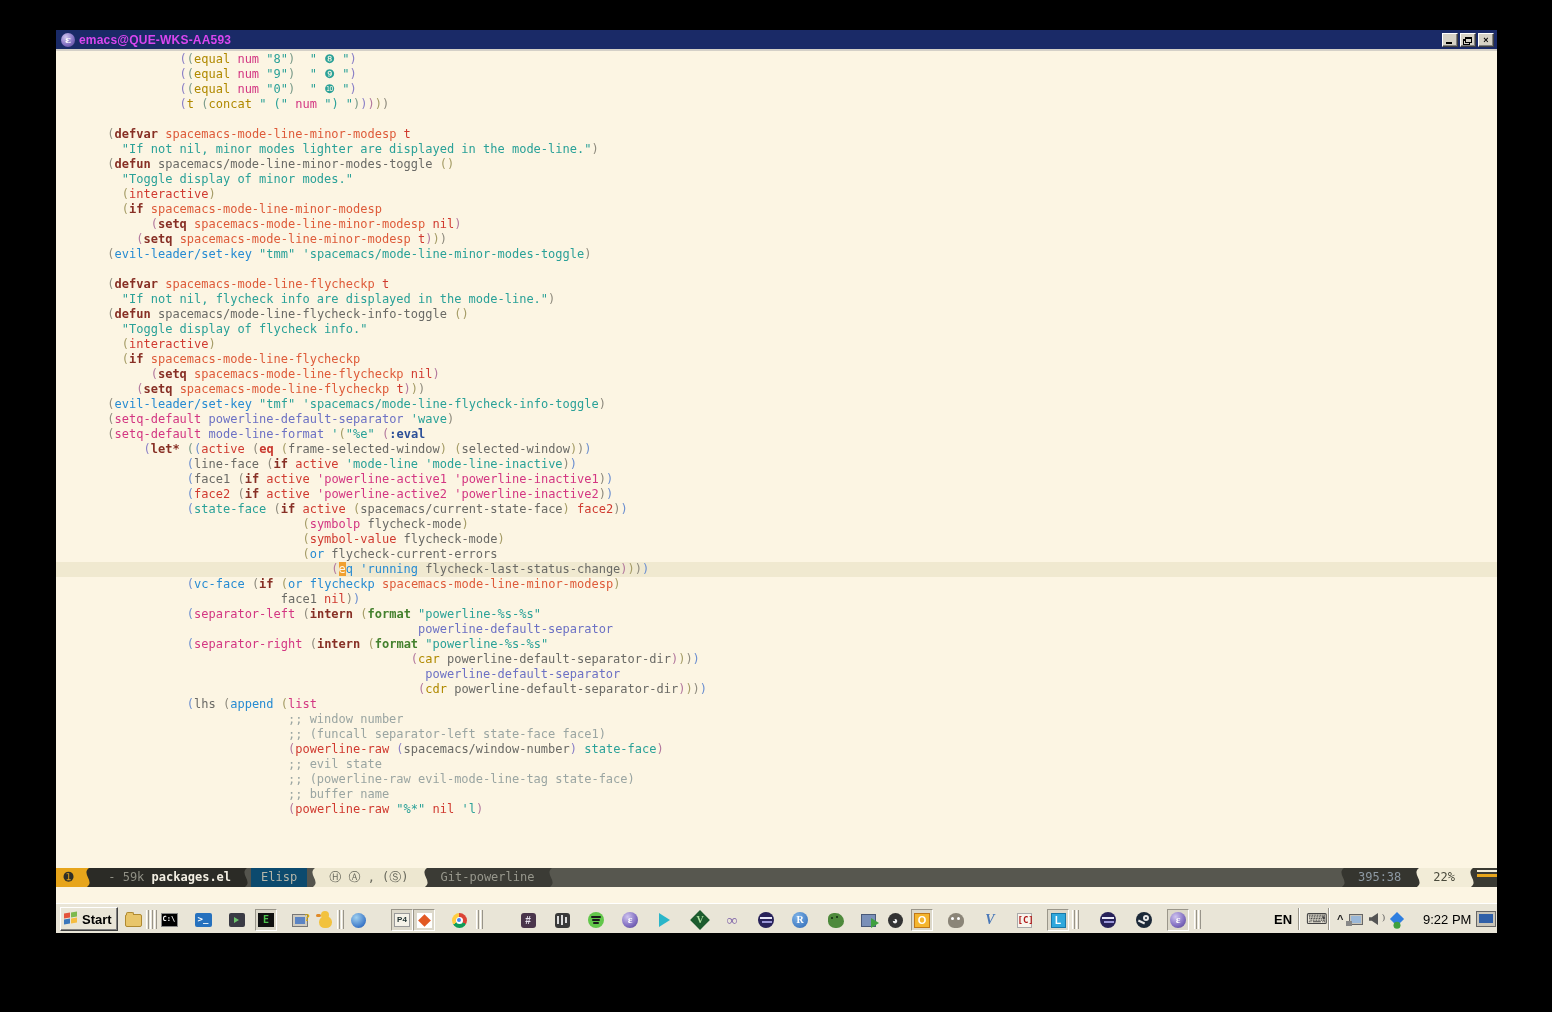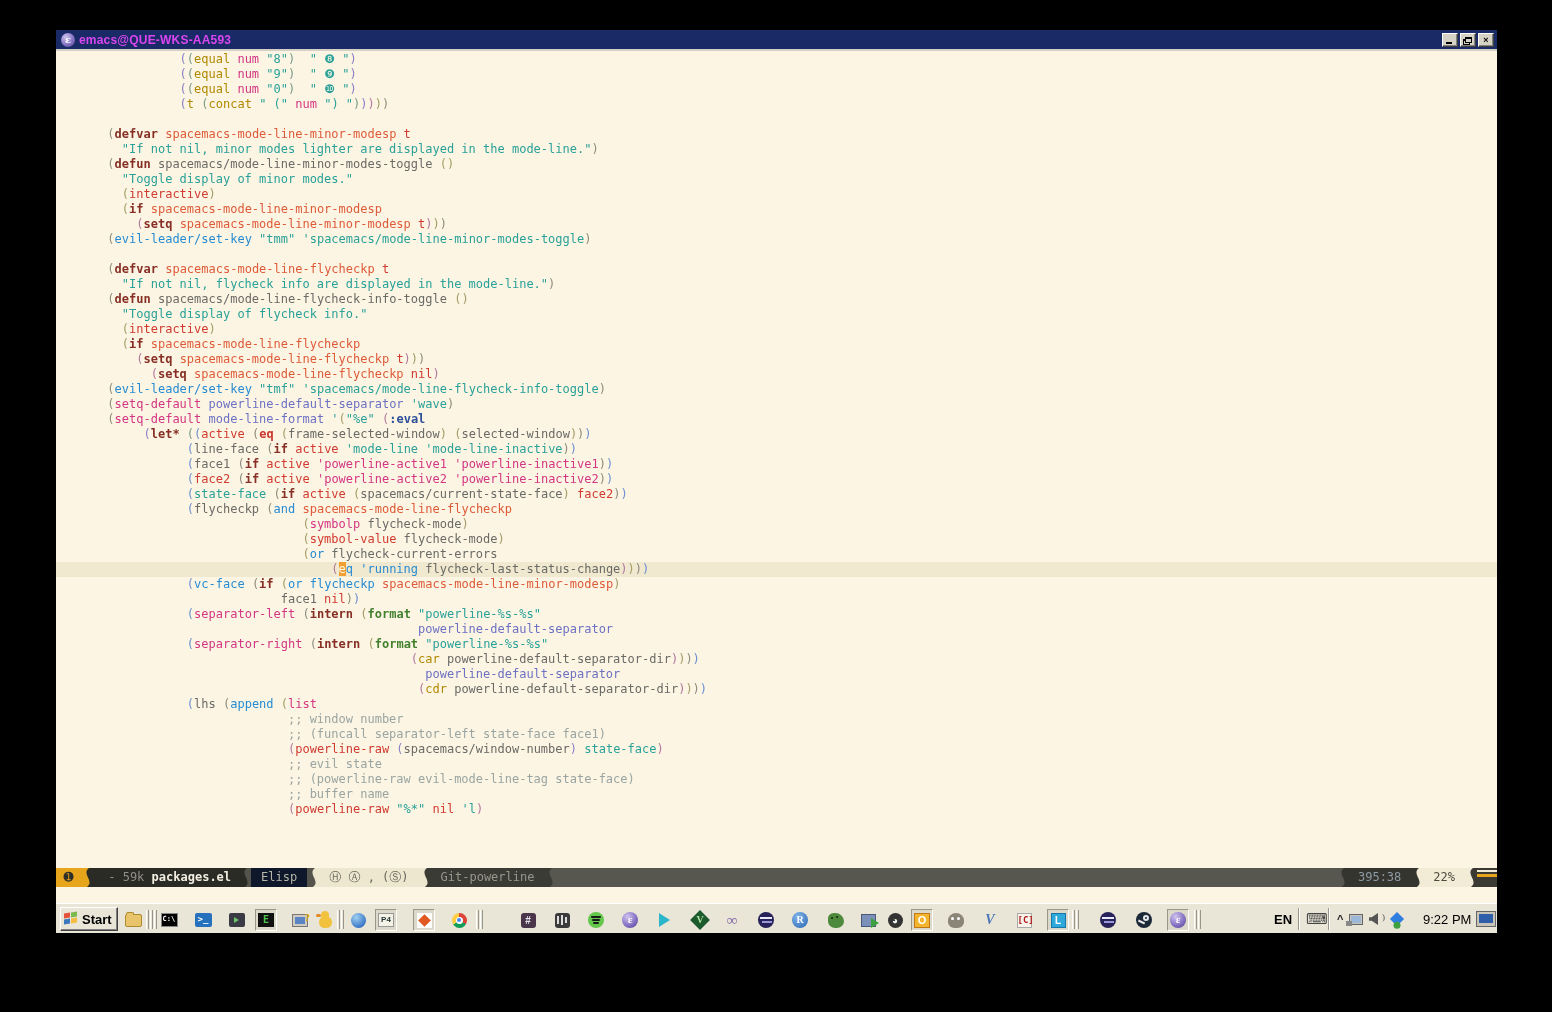--- a/index.html
+++ b/index.html
@@ -76,6 +76,7 @@
       <div class="line"><span class="d">        </span><span class="t">"Toggle display of minor modes."</span></div>
       <div class="line"><span class="d">        </span><span class="rb1">(</span><span class="r">interactive</span><span class="rb1">)</span></div>
       <div class="line"><span class="d">        </span><span class="rb1">(</span><span class="k">if</span><span class="d"> </span><span class="o">spacemacs-mode-line-minor-modesp</span></div>
+      <div class="line"><span class="d">            </span><span class="rb2">(</span><span class="k">setq</span><span class="d"> </span><span class="o">spacemacs-mode-line-minor-modesp</span><span class="d"> </span><span class="r">nil</span><span class="rb2">)</span></div>
       <div class="line"><span class="d">          </span><span class="rb2">(</span><span class="k">setq</span><span class="d"> </span><span class="o">spacemacs-mode-line-minor-modesp</span><span class="d"> </span><span class="r">t</span><span class="rb2">)</span><span class="rb1">)</span><span class="rb0">)</span></div>
       <div class="line"><span class="d">      </span><span class="rb0">(</span><span class="b">evil-leader/set-key</span><span class="d"> </span><span class="t">"tmm"</span><span class="d"> </span><span class="t">'spacemacs/mode-line-minor-modes-toggle</span><span class="rb0">)</span></div>
       <div class="line">&nbsp;</div>

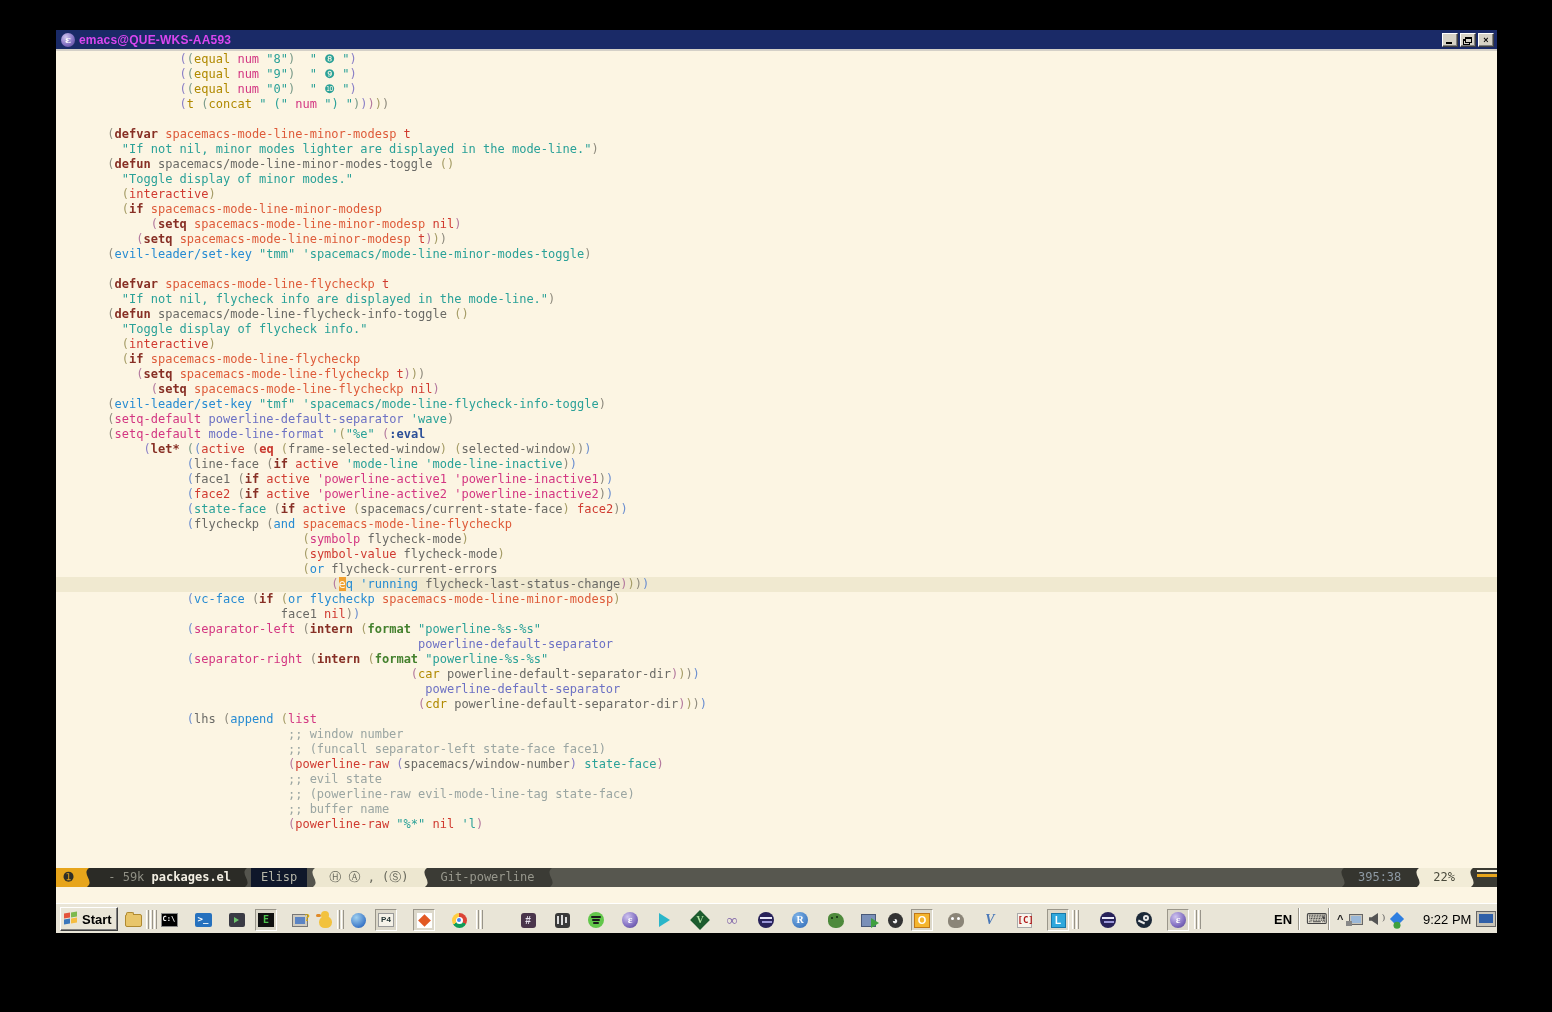--- a/index.html
+++ b/index.html
@@ -86,8 +86,8 @@
       <div class="line"><span class="d">        </span><span class="t">"Toggle display of flycheck info."</span></div>
       <div class="line"><span class="d">        </span><span class="rb1">(</span><span class="r">interactive</span><span class="rb1">)</span></div>
       <div class="line"><span class="d">        </span><span class="rb1">(</span><span class="k">if</span><span class="d"> </span><span class="o">spacemacs-mode-line-flycheckp</span></div>
+      <div class="line"><span class="d">            </span><span class="rb2">(</span><span class="k">setq</span><span class="d"> </span><span class="o">spacemacs-mode-line-flycheckp</span><span class="d"> </span><span class="r">nil</span><span class="rb2">)</span></div>
       <div class="line"><span class="d">          </span><span class="rb2">(</span><span class="k">setq</span><span class="d"> </span><span class="o">spacemacs-mode-line-flycheckp</span><span class="d"> </span><span class="r">t</span><span class="rb2">)</span><span class="rb1">)</span><span class="rb0">)</span></div>
-      <div class="line"><span class="d">            </span><span class="rb2">(</span><span class="k">setq</span><span class="d"> </span><span class="o">spacemacs-mode-line-flycheckp</span><span class="d"> </span><span class="r">nil</span><span class="rb2">)</span></div>
       <div class="line"><span class="d">      </span><span class="rb0">(</span><span class="b">evil-leader/set-key</span><span class="d"> </span><span class="t">"tmf"</span><span class="d"> </span><span class="t">'spacemacs/mode-line-flycheck-info-toggle</span><span class="rb0">)</span></div>
       <div class="line"><span class="d">      </span><span class="rb0">(</span><span class="p">setq-default</span><span class="d"> </span><span class="v">powerline-default-separator</span><span class="d"> </span><span class="t">'wave</span><span class="rb0">)</span></div>
       <div class="line"><span class="d">      </span><span class="rb0">(</span><span class="p">setq-default</span><span class="d"> </span><span class="v">mode-line-format</span><span class="d"> </span><span class="t">'</span><span class="rb1">(</span><span class="t">"%e"</span><span class="d"> </span><span class="rb2">(</span><span class="e">:eval</span></div>

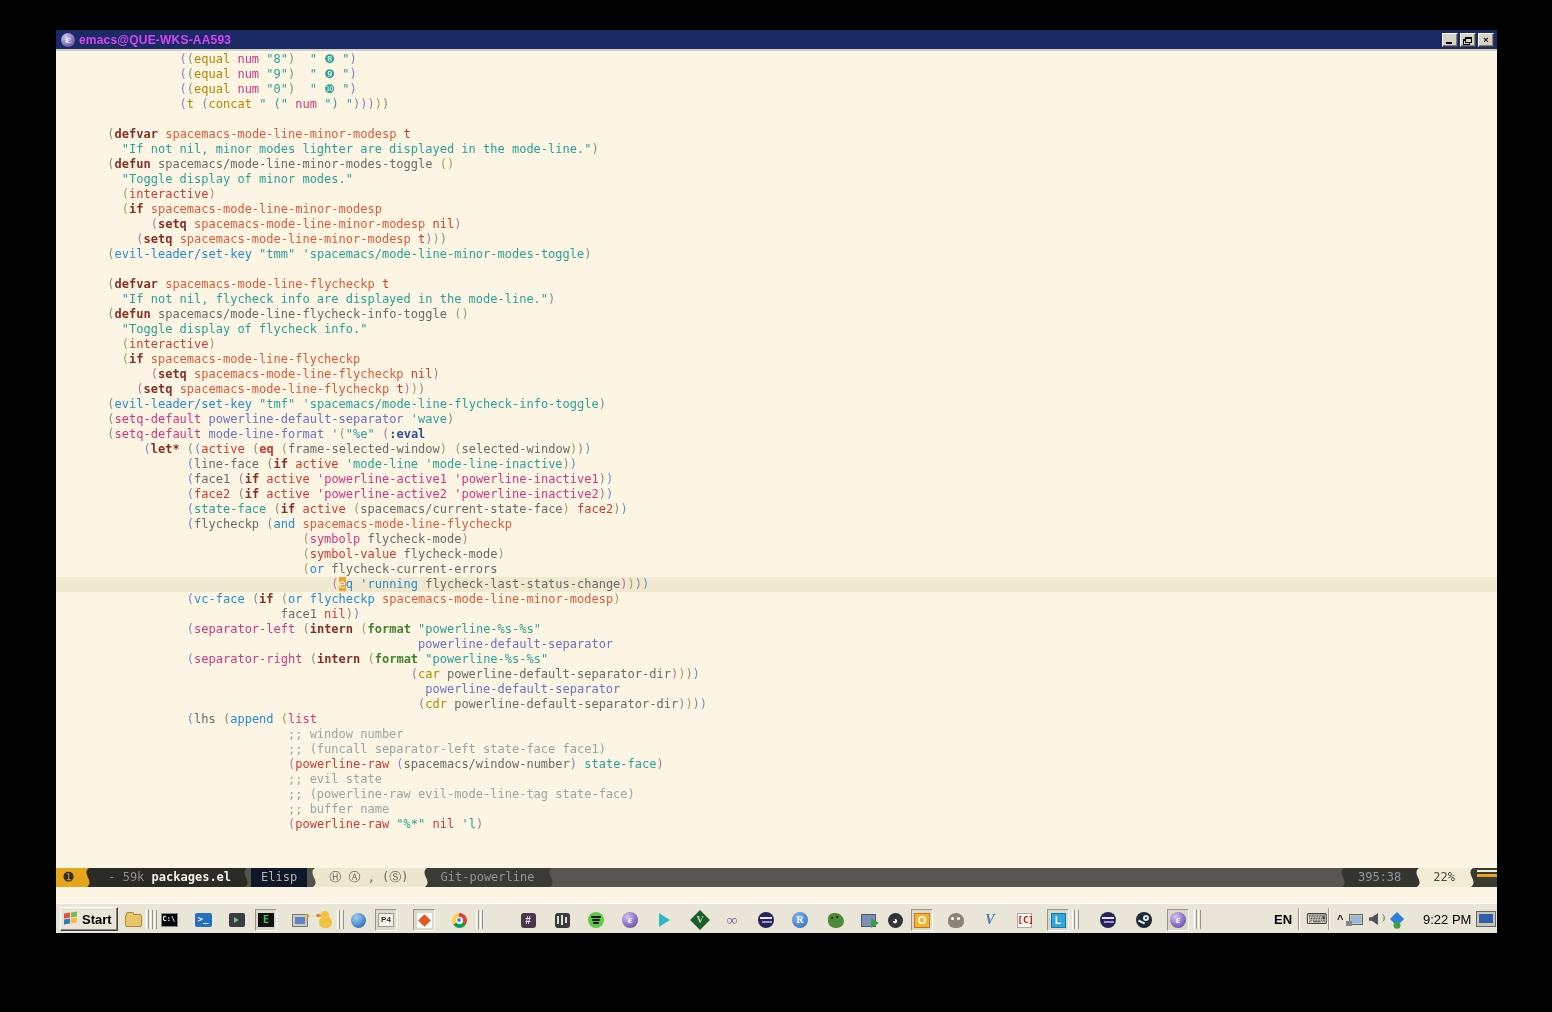--- a/index.html
+++ b/index.html
@@ -96,7 +96,6 @@
       <div class="line"><span class="d">                 </span><span class="rb5">(</span><span class="d">face1</span><span class="d"> </span><span class="rb0">(</span><span class="k">if</span><span class="d"> </span><span class="r">active</span><span class="d"> </span><span class="p">'powerline-active1</span><span class="d"> </span><span class="p">'powerline-inactive1</span><span class="rb0">)</span><span class="rb5">)</span></div>
       <div class="line"><span class="d">                 </span><span class="rb5">(</span><span class="r">face2</span><span class="d"> </span><span class="rb0">(</span><span class="k">if</span><span class="d"> </span><span class="r">active</span><span class="d"> </span><span class="p">'powerline-active2</span><span class="d"> </span><span class="p">'powerline-inactive2</span><span class="rb0">)</span><span class="rb5">)</span></div>
       <div class="line"><span class="d">                 </span><span class="rb5">(</span><span class="t">state-face</span><span class="d"> </span><span class="rb0">(</span><span class="k">if</span><span class="d"> </span><span class="r">active</span><span class="d"> </span><span class="rb1">(</span><span class="d">spacemacs/current-state-face</span><span class="rb1">)</span><span class="d"> </span><span class="r">face2</span><span class="rb0">)</span><span class="rb5">)</span></div>
-      <div class="line"><span class="d">                 </span><span class="rb5">(</span><span class="d">flycheckp</span><span class="d"> </span><span class="rb0">(</span><span class="b">and</span><span class="d"> </span><span class="o">spacemacs-mode-line-flycheckp</span></div>
       <div class="line"><span class="d">                                 </span><span class="rb1">(</span><span class="p">symbolp</span><span class="d"> </span><span class="d">flycheck-mode</span><span class="rb1">)</span></div>
       <div class="line"><span class="d">                                 </span><span class="rb1">(</span><span class="r">symbol-value</span><span class="d"> </span><span class="d">flycheck-mode</span><span class="rb1">)</span></div>
       <div class="line"><span class="d">                                 </span><span class="rb1">(</span><span class="b">or</span><span class="d"> </span><span class="d">flycheck-current-errors</span></div>

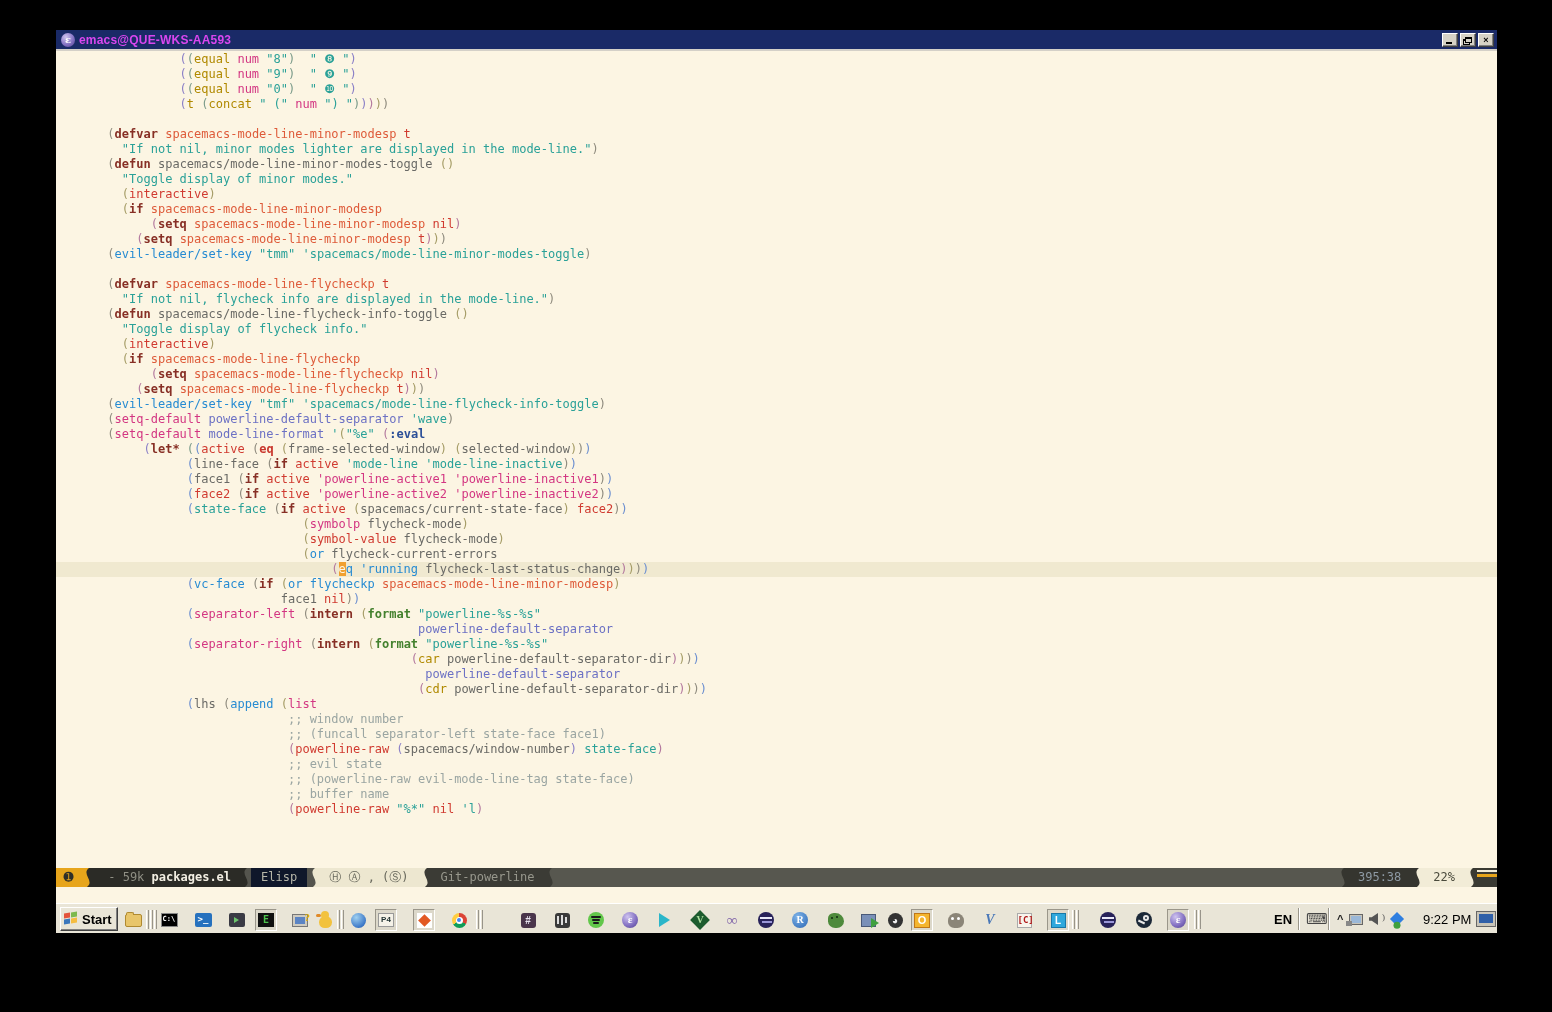--- a/index.html
+++ b/index.html
@@ -130,7 +130,7 @@
           <path d="M12,0 L8,0 C0,6 14,13 6,19 L12,19 Z" fill="#54544d"></path>
         </svg>
       </div>
-      <div class="mseg" style="background: #0f172a; padding-left: 10px; padding-right: 10px;"><span style="color: rgb(181, 181, 168);">Elisp</span></div>
+      <div class="mseg" style="background: #0c4a6e; padding-left: 10px; padding-right: 10px;"><span style="color: rgb(181, 181, 168);">Elisp</span></div>
       <div class="wave" style="background: rgb(84, 84, 77);">
         <svg width="12" height="19" viewBox="0 0 12 19" preserveAspectRatio="none">
           <path d="M12,0 L8,0 C0,6 14,13 6,19 L12,19 Z" fill="#EDE7D0"></path>

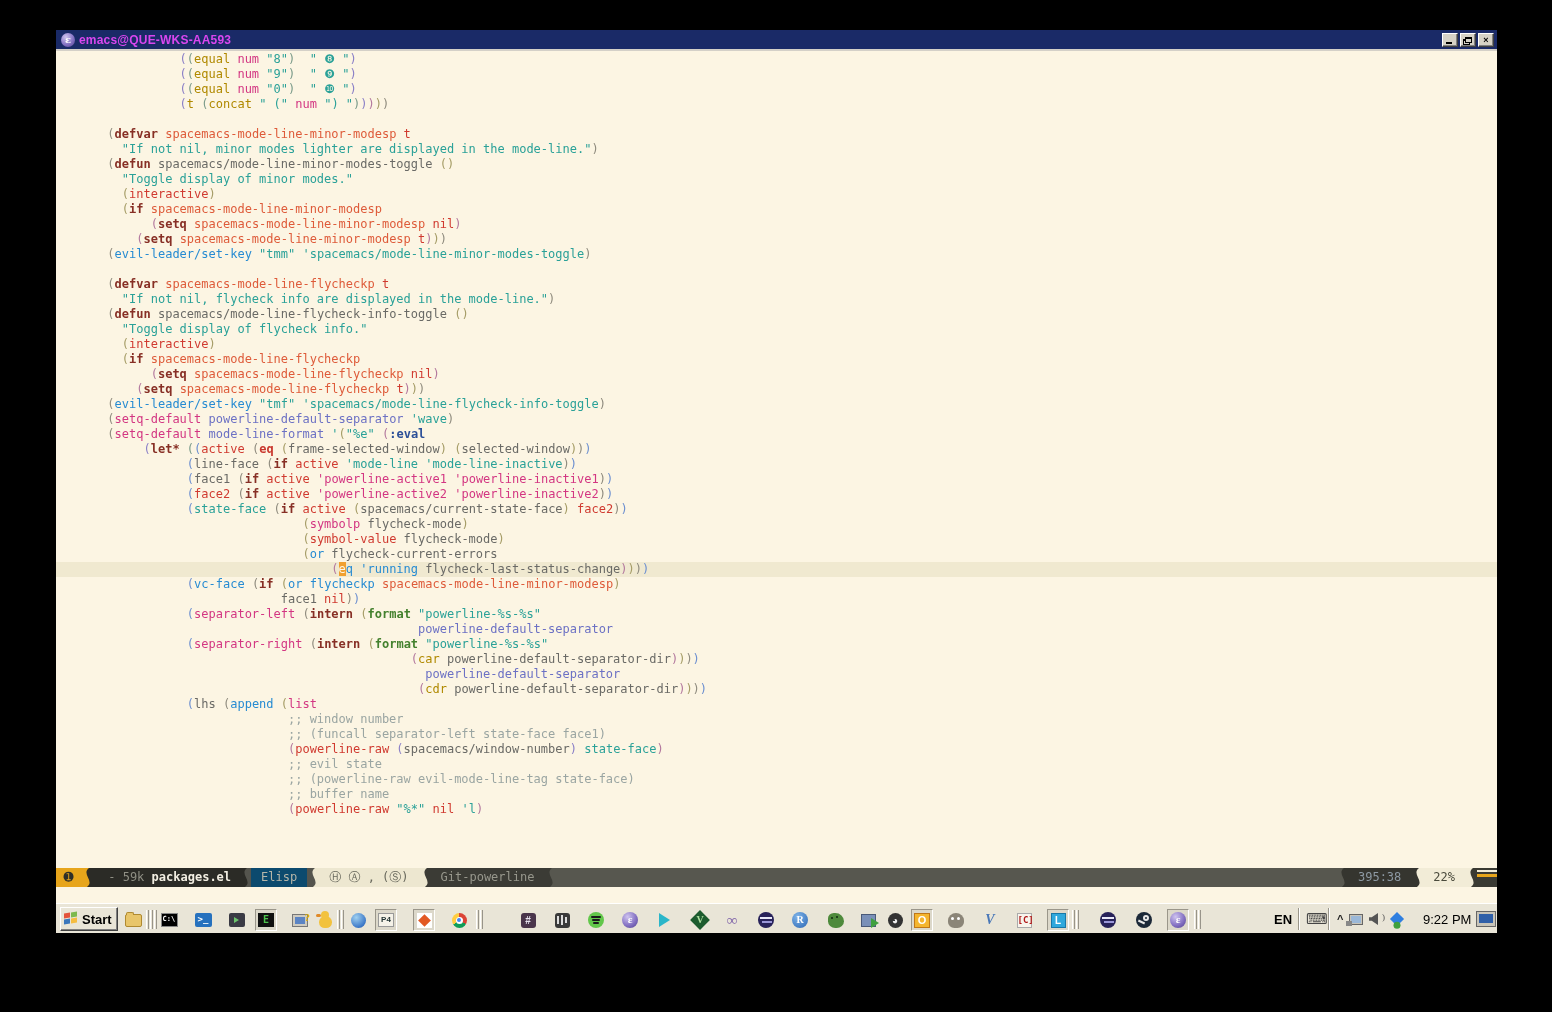--- a/index.html
+++ b/index.html
@@ -218,7 +218,7 @@
       <div class="qlicon" style="left: 291px;">
         <div style="width:15px;height:15px;border-radius:50%;background:radial-gradient(circle at 35% 30%,#9FD0F0,#3C78C8 70%,#1C4B94)"></div>
       </div>
-      <div class="qlicon boxed" style="left: 319px;">
+      <div class="qlicon boxed" style="left: 335px;">
         <div style="width:16px;height:14px;background:#F5F2E8;border:1px solid #999;color:#233;font:bold 8px sans-serif;text-align:center;line-height:12px">P4</div>
       </div>
       <div class="qlicon boxed" style="left: 357px;">

